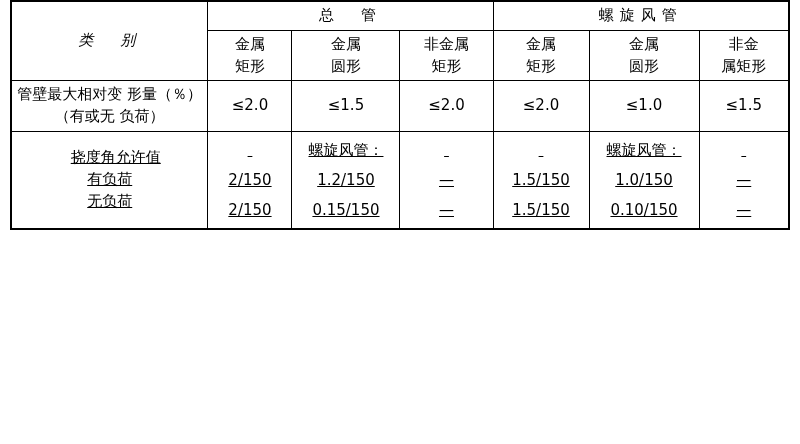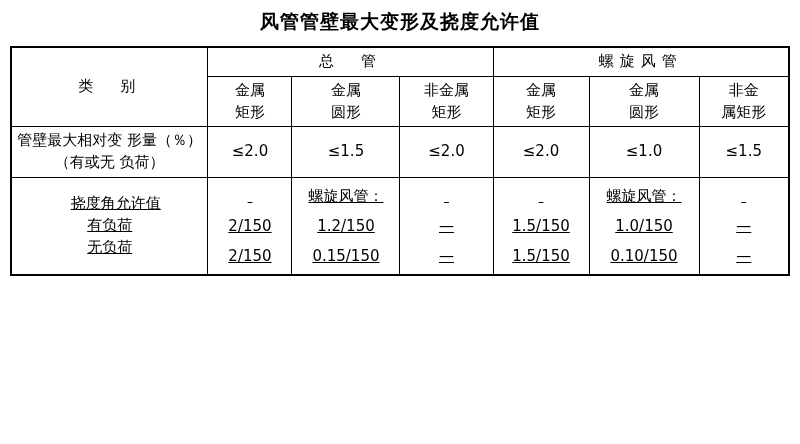--- a/index.html
+++ b/index.html
@@ -95,7 +95,6 @@
 
 <div class="page">
 
-  <div class="doc-title">风管管壁最大变形及挠度允许值</div>
 
   <table class="spec">
     <colgroup>

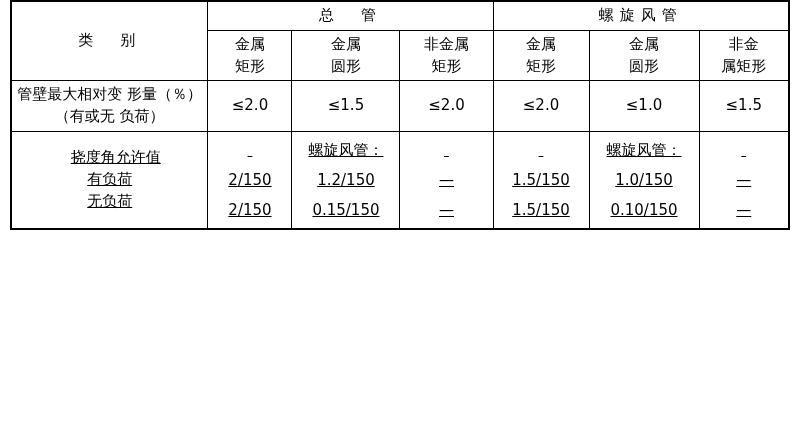--- a/index.html
+++ b/index.html
@@ -55,6 +55,7 @@
   .cat-head {
     font-size: 16px;
     letter-spacing: 6px;
+    font-style: italic;
   }
   .sub-head {
     font-size: 15px;

